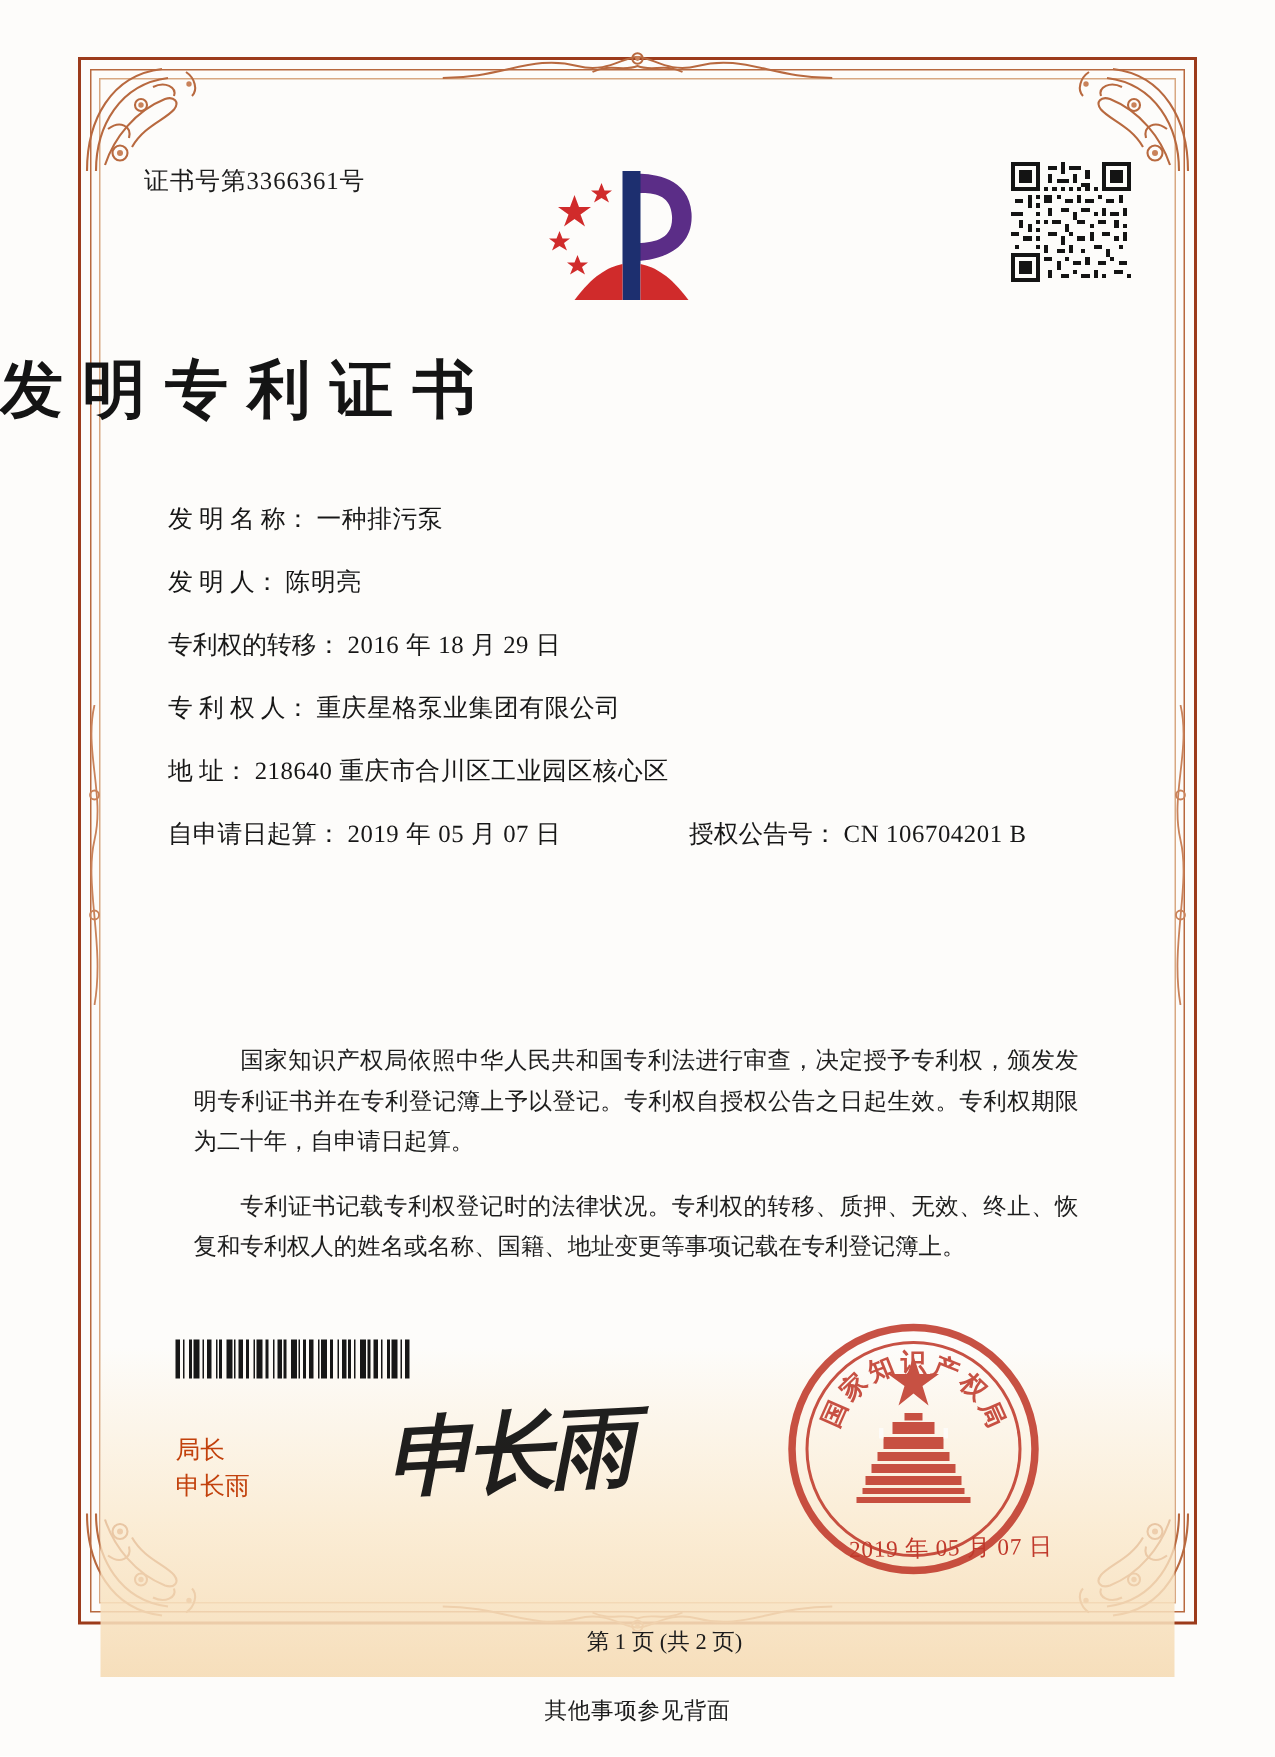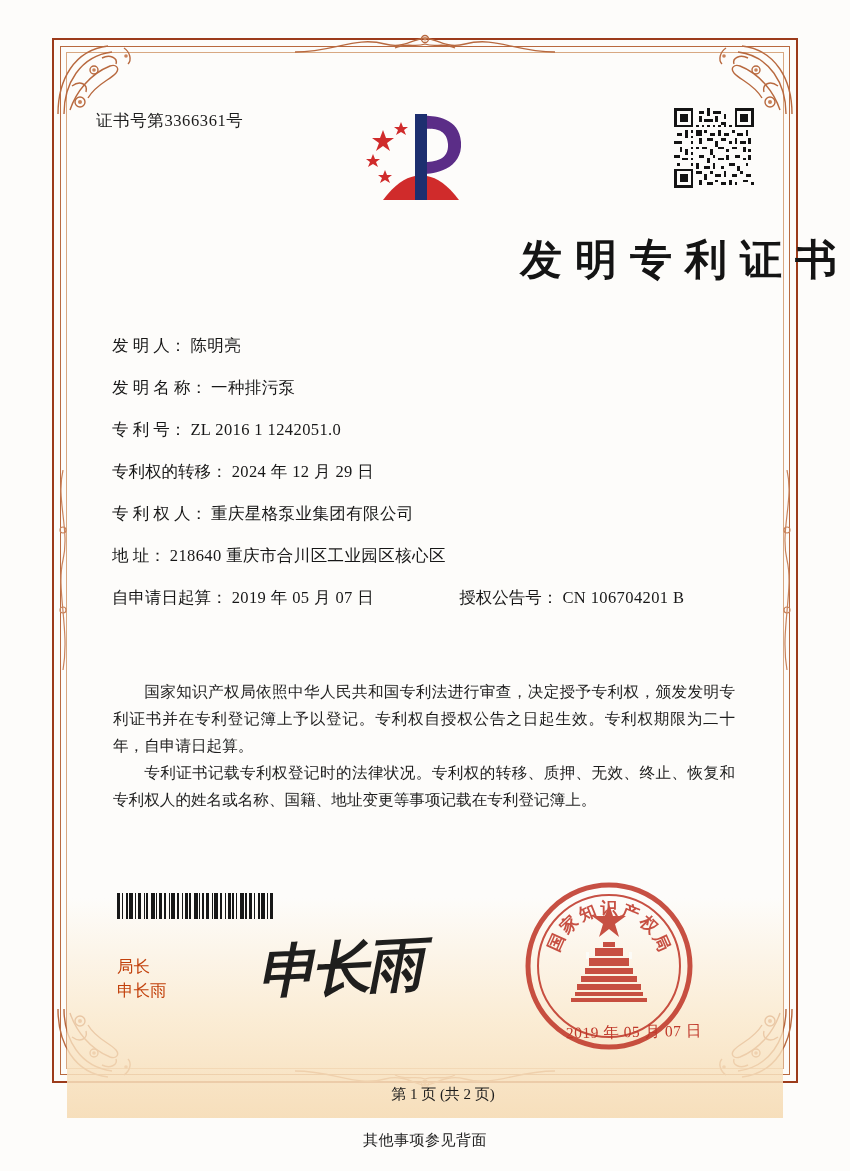--- a/index.html
+++ b/index.html
@@ -121,7 +121,7 @@
     position: absolute;
     left: 0; right: 0;
     top: 232px;
-    text-align: right;
+    text-align: left;
     font-size: 42px;
     font-weight: bold;
     letter-spacing: 13px;

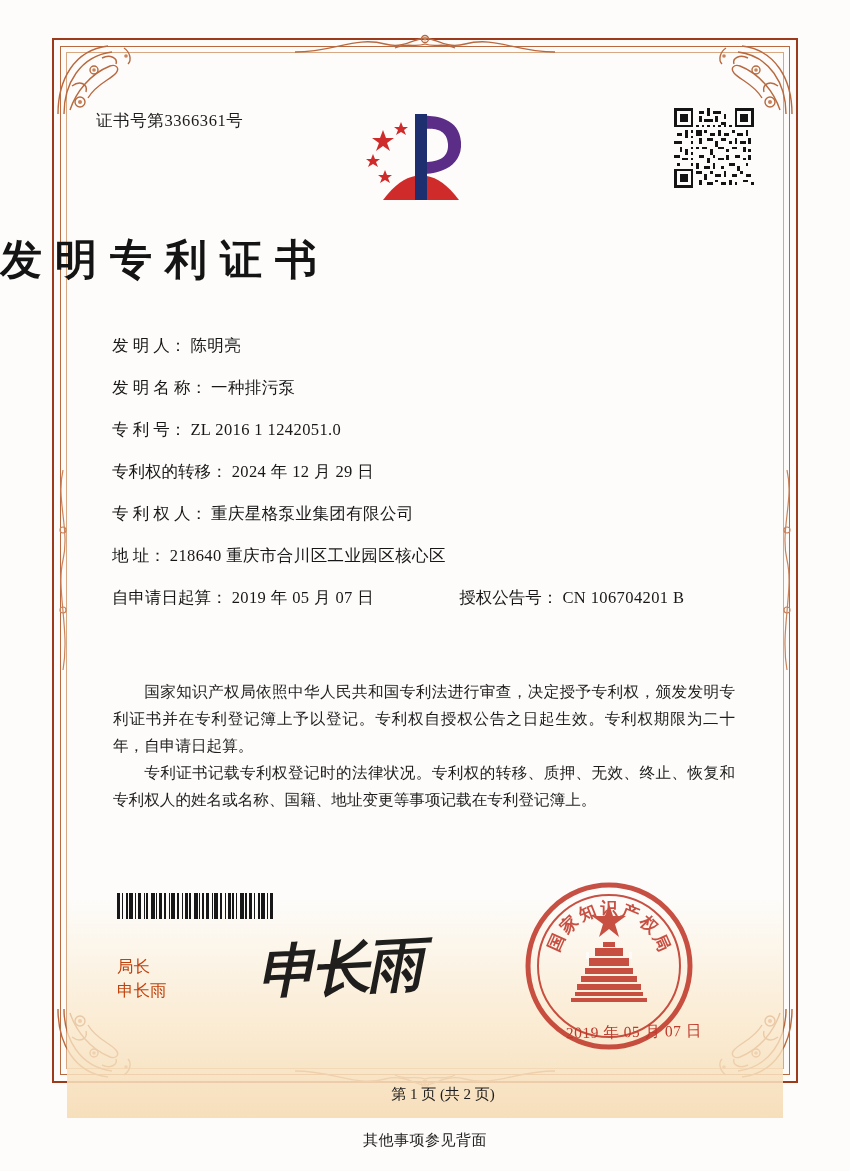--- a/index.html
+++ b/index.html
@@ -497,12 +497,12 @@
 
   <div class="fields">
     <div class="field-row">
+      <span class="f-label">发 明 名 称：</span>
+      <span class="f-value">一种排污泵</span>
+    </div>
+    <div class="field-row">
       <span class="f-label">发  明  人：</span>
       <span class="f-value">陈明亮</span>
-    </div>
-    <div class="field-row">
-      <span class="f-label">发 明 名 称：</span>
-      <span class="f-value">一种排污泵</span>
     </div>
     <div class="field-row">
       <span class="f-label">专  利  号：</span>

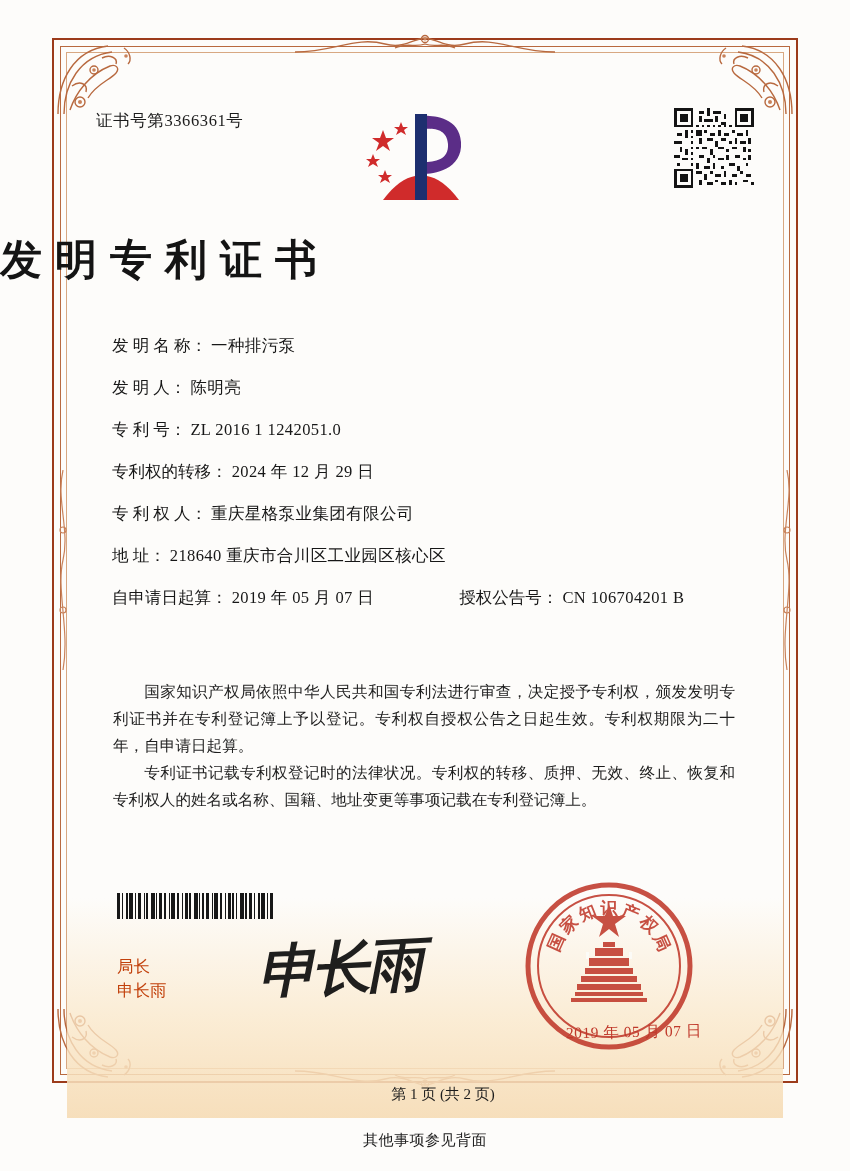--- a/index.html
+++ b/index.html
@@ -505,10 +505,6 @@
       <span class="f-value">陈明亮</span>
     </div>
     <div class="field-row">
-      <span class="f-label">专  利  号：</span>
-      <span class="f-value">ZL 2016 1 1242051.0</span>
-    </div>
-    <div class="field-row">
       <span class="f-label">专利权的转移：</span>
       <span class="f-value">2024 年 12 月 29 日</span>
     </div>

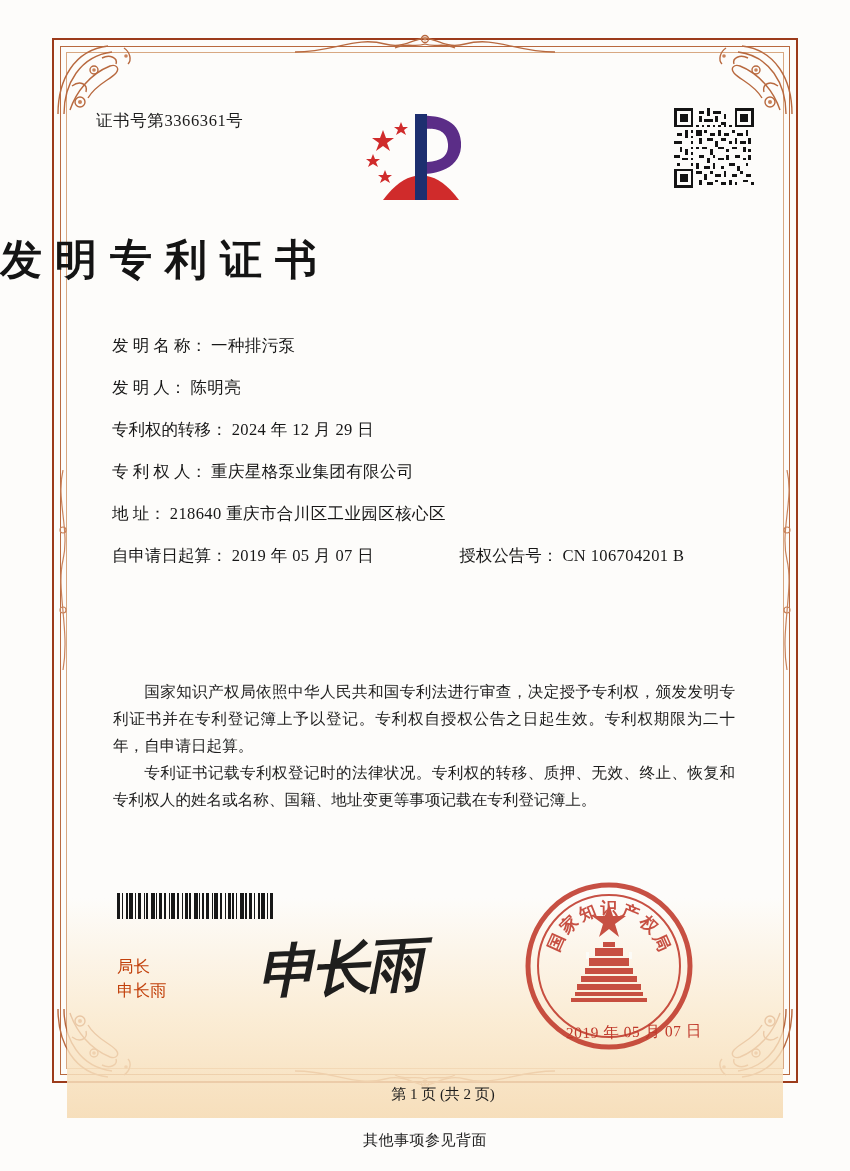--- a/index.html
+++ b/index.html
@@ -506,7 +506,7 @@
     </div>
     <div class="field-row">
       <span class="f-label">专利权的转移：</span>
-      <span class="f-value">2024 年 12 月 29 日</span>
+      <span class="f-value">2016 年 18 月 29 日</span>
     </div>
     <div class="field-row">
       <span class="f-label">专 利 权 人：</span>

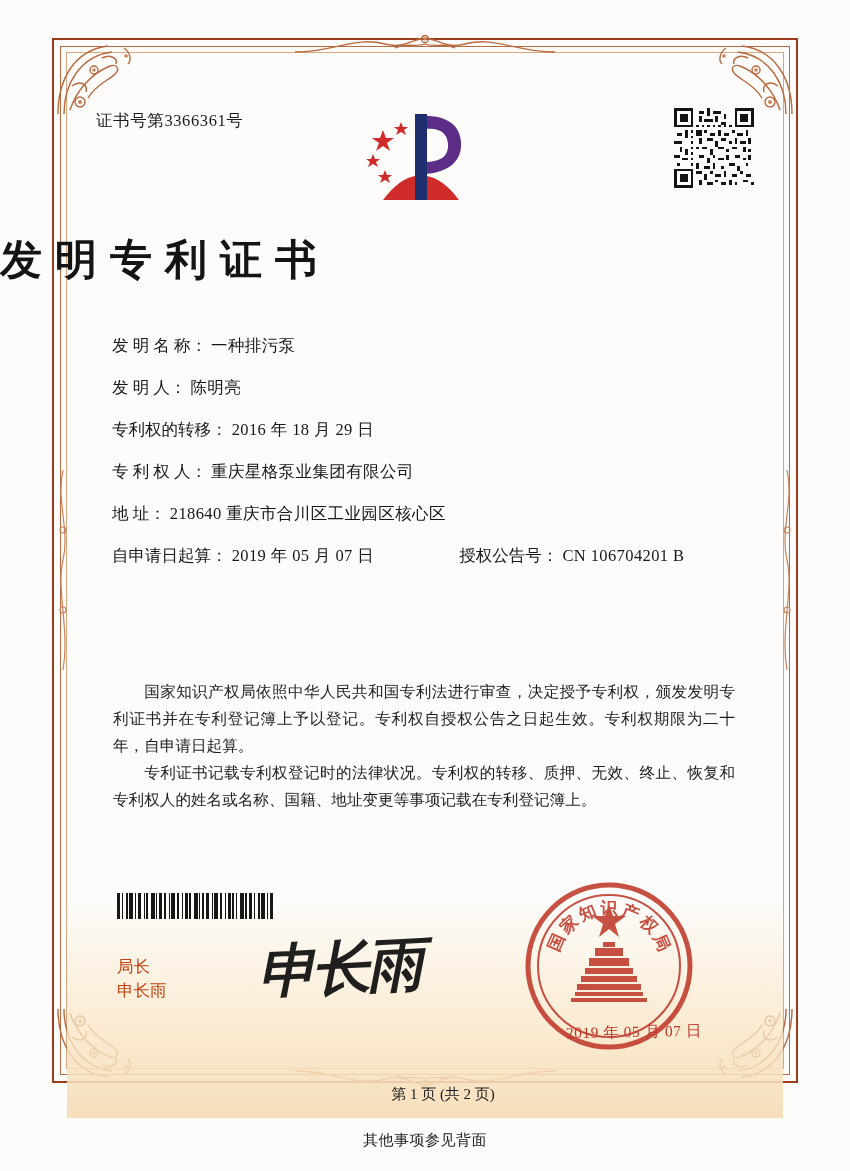--- a/index.html
+++ b/index.html
@@ -164,7 +164,7 @@
     text-align: justify;
     color: #1d1d1d;
   }
-  .body-text p { margin: 0; text-indent: 2em; }
+  .body-text p { margin: 16px; text-indent: 2em; }
 
   
   .barcode {

